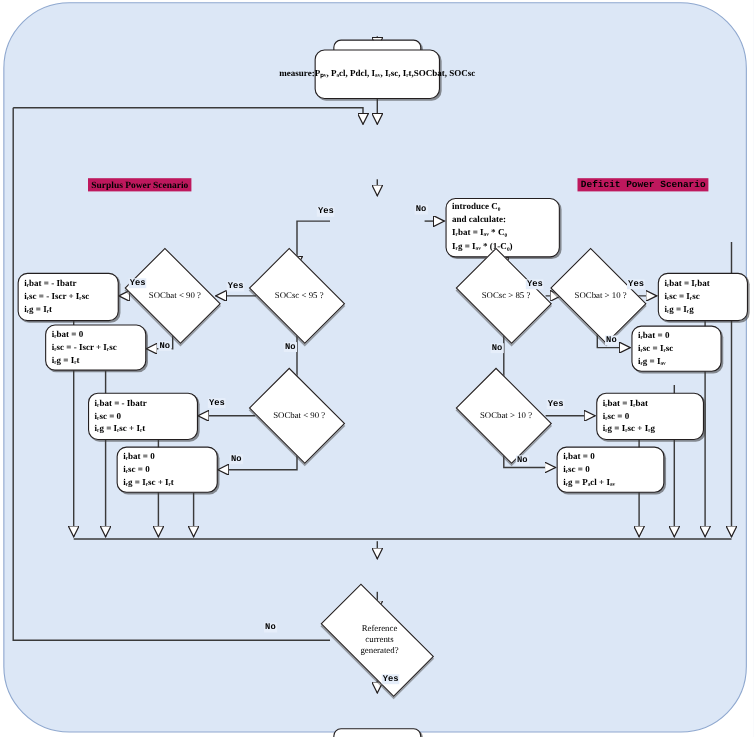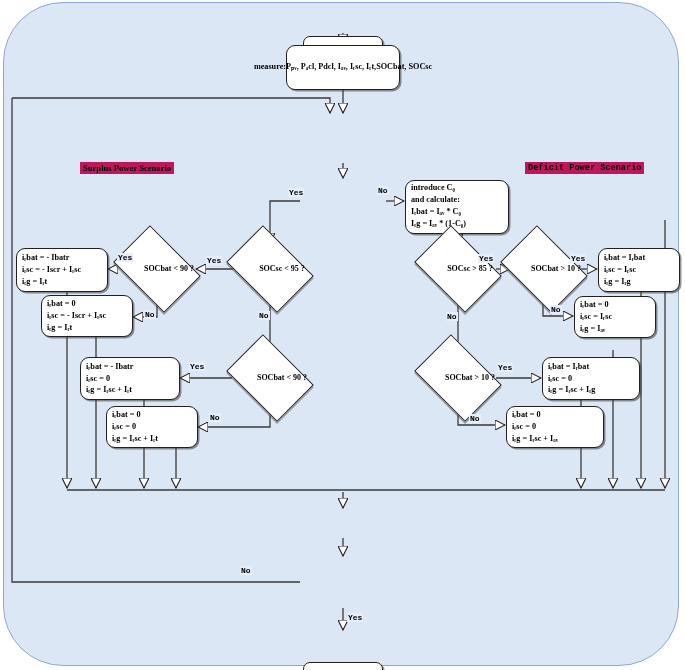--- a/index.html
+++ b/index.html
@@ -24,9 +24,9 @@
       background:#ffffff;border:1.4px solid #231f20;
       transform:rotate(45deg);box-sizing:border-box;
       box-shadow:1.5px 1.5px 0 rgba(60,60,60,.45);}
-  .diamond .dtext{position:absolute;left:12px;top:0;width:100%;height:100%;
+  .diamond .dtext{position:absolute;left:2px;top:0;width:100%;height:100%;
       display:flex;align-items:center;justify-content:center;text-align:right;
-      font-size:8px;font-weight:bold;line-height:1.25;color:#000;}
+      font-size:8px;font-weight:normal;line-height:1.25;color:#000;}
 
   .lbl{position:absolute;font-size:8px;font-weight:bold;color:#000;
        background:#e6eefa;padding:0 1px;white-space:nowrap;font-family:Liberation Mono, monospace;}

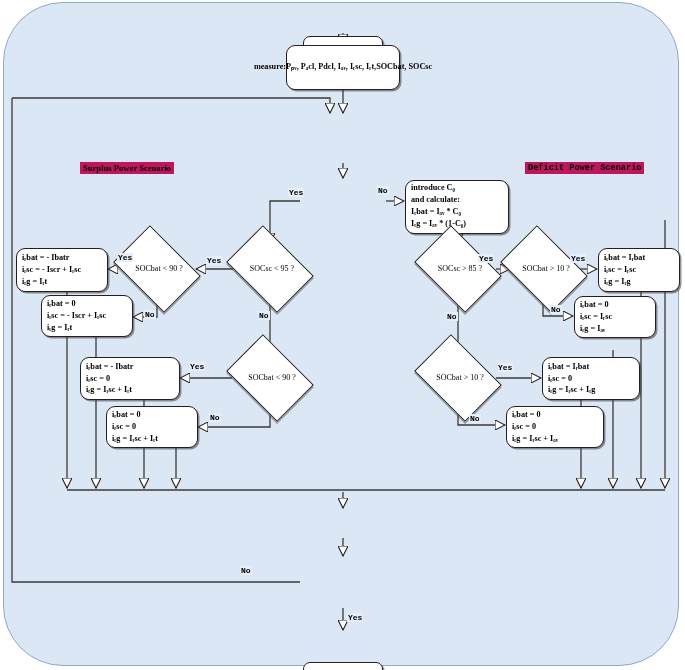--- a/index.html
+++ b/index.html
@@ -193,7 +193,7 @@
   <div class="node rnd eqbox" style="left:506px;top:406px;width:98px;height:42px;flex-direction:column;justify-content:center;">
     <div class="inner eqline">iᵣbat = 0</div>
     <div class="inner eqline">iᵣsc = 0</div>
-    <div class="inner eqline">iᵣg = Iᵣsc + Iₐᵥ</div>
+    <div class="inner eqline">iᵣg = Pₐcl + Iₐᵥ</div>
   </div>
 
 

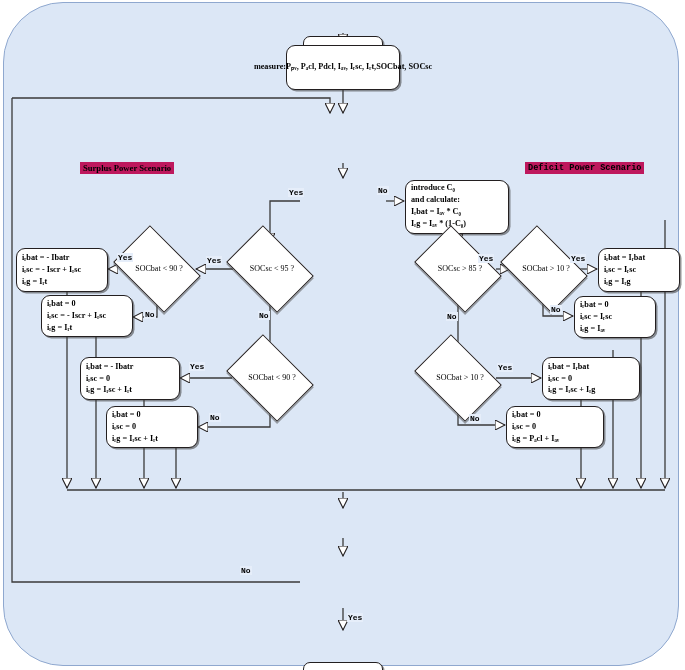--- a/index.html
+++ b/index.html
@@ -152,6 +152,14 @@
   <div class="diamond" style="left:422px;top:352px;width:72px;height:52px;">
     <div class="shape"></div>
     <div class="dtext">SOCbat &gt; 10 ?</div>
+  </div>
+  <div class="diamond" style="left:296px;top:556px;width:94px;height:52px;">
+    <div class="shape"></div>
+    <div class="dtext" style="flex-direction:column;">
+      <div>Reference</div>
+      <div>currents</div>
+      <div>generated?</div>
+    </div>
   </div>
 
   <div class="node rnd eqbox" style="left:16px;top:248px;width:92px;height:44px;flex-direction:column;justify-content:center;">

